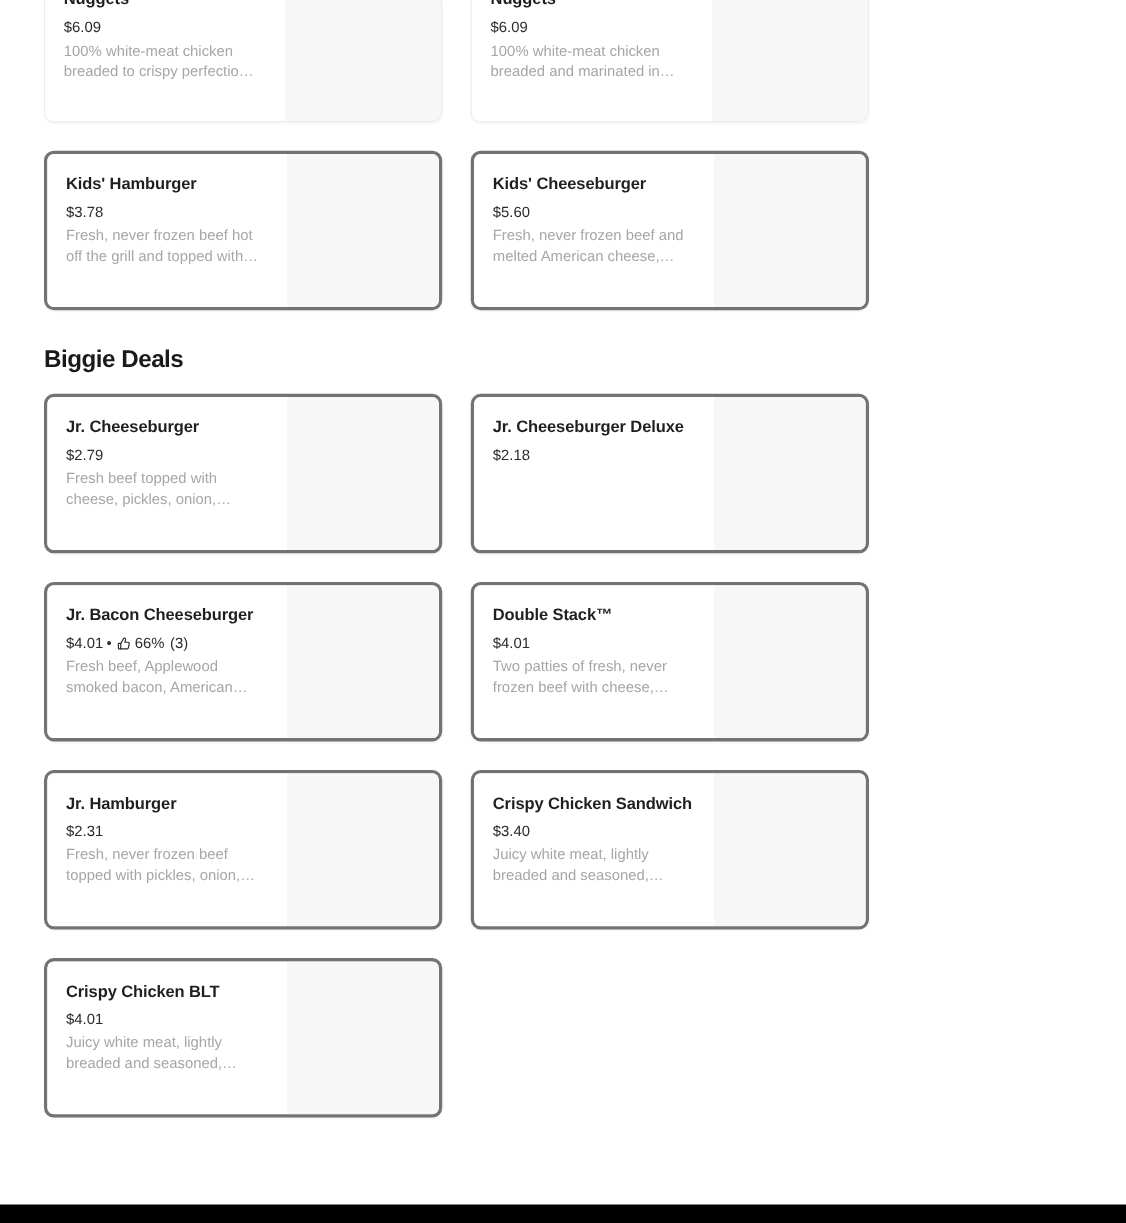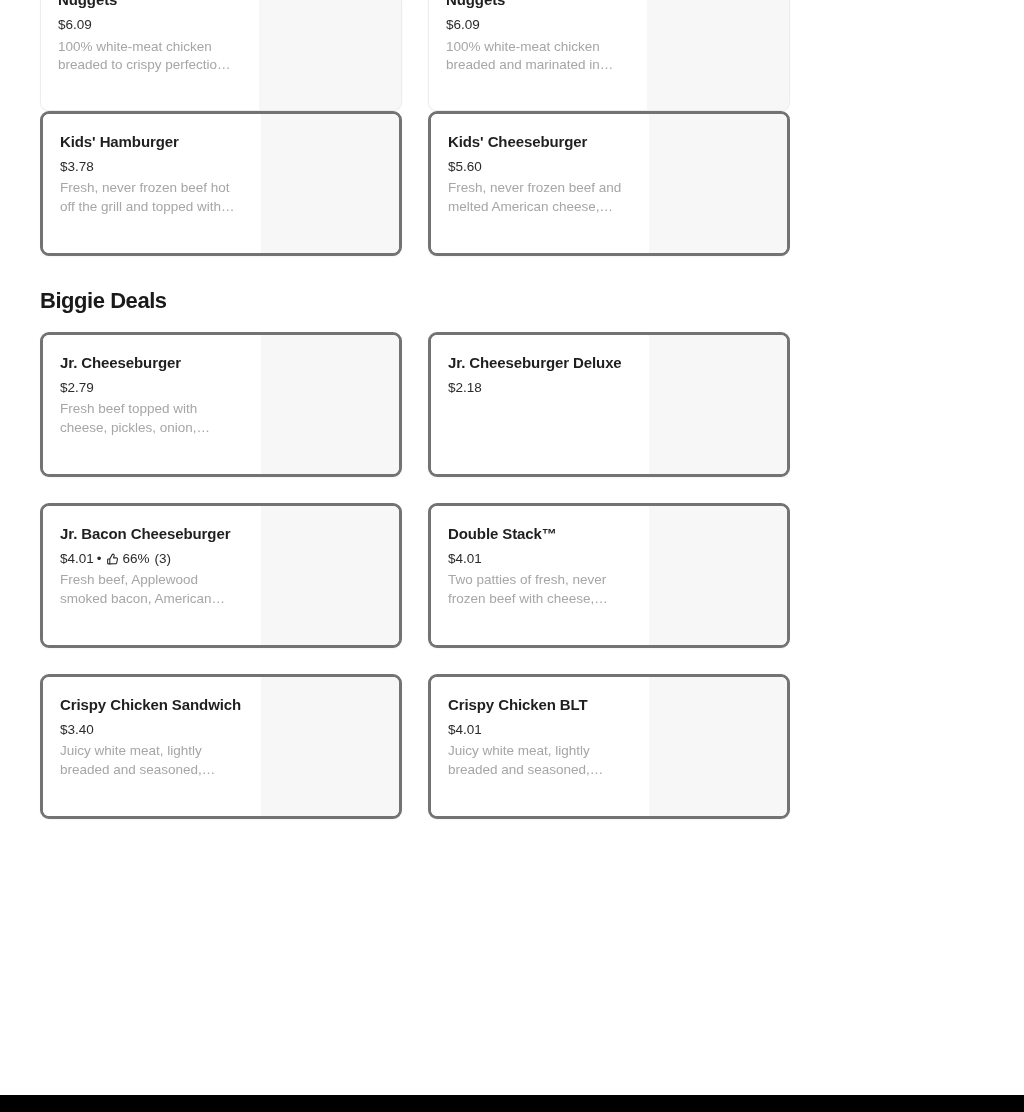--- a/index.html
+++ b/index.html
@@ -107,6 +107,7 @@
   .clipped-row {
     display: flex;
     gap: 26px;
+    margin-bottom: 26px;
   }
   .clipped-card {
     position: relative;

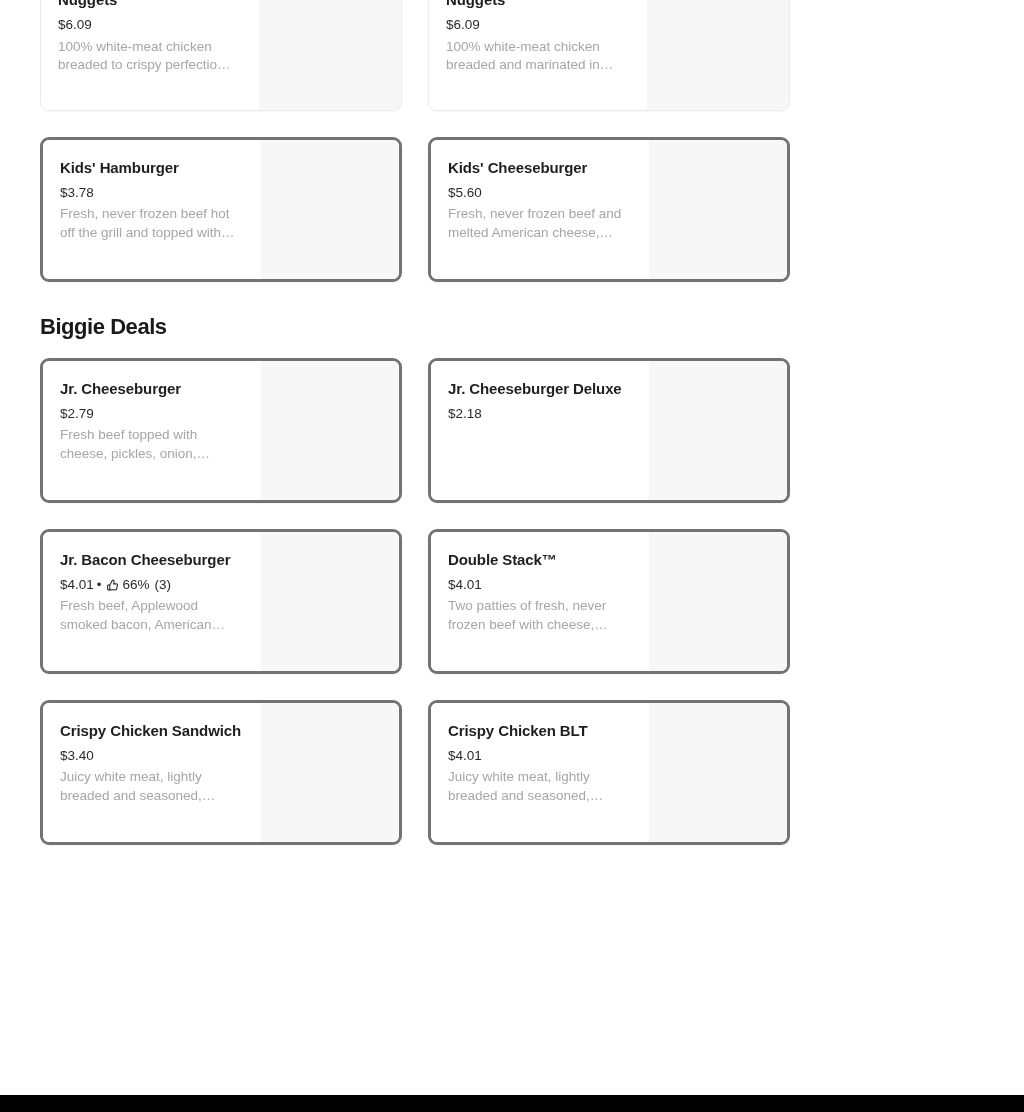--- a/index.html
+++ b/index.html
@@ -271,6 +271,16 @@
         <div class="card-thumb"></div>
       </div>
 
+      <div class="menu-card">
+        <div class="card-info">
+          <div class="item-name">Jr. Hamburger</div>
+          <div class="price-row">
+            <span>$2.31</span>
+          </div>
+          <div class="item-desc">Fresh, never frozen beef topped with pickles, onion,…</div>
+        </div>
+        <div class="card-thumb"></div>
+      </div>
 
       <div class="menu-card">
         <div class="card-info">

